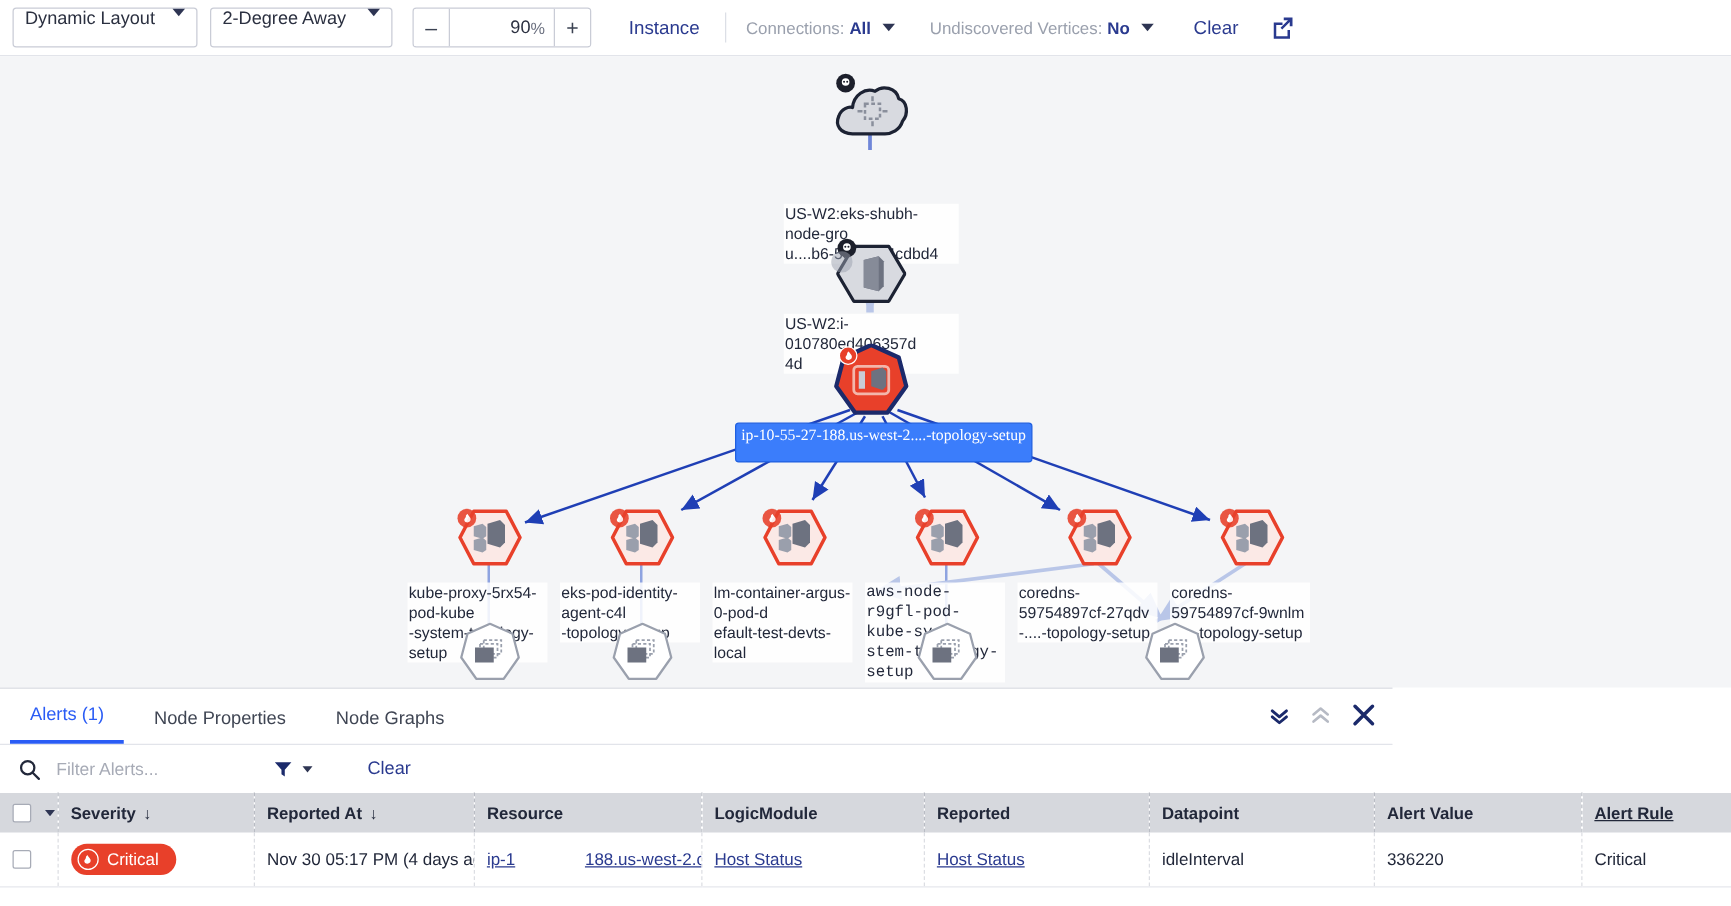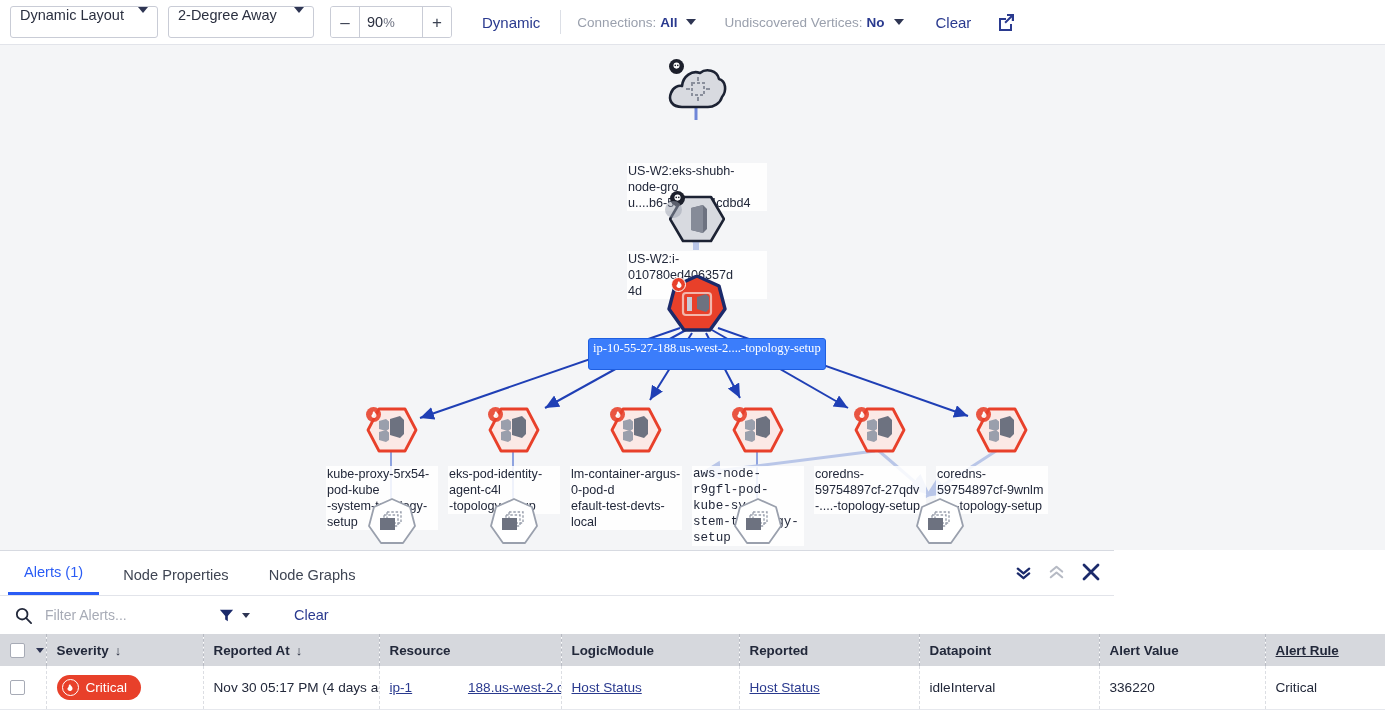--- a/index.html
+++ b/index.html
@@ -41,8 +41,8 @@
   }
   .zoomgrp .divz { width: 1px; background: #c9ccd6; }
   .zoomval {
-    width: 62px; display: flex; align-items: center; justify-content: flex-start;
-    padding: 0 7px; font-size: 14.5px; color: #2b3040;
+    width: 62px; display: flex; align-items: center; justify-content: flex-end;
+    padding: 0 7px; font-size: 14.5px; color: #2b3040; margin-left: 21px;
   }
   .zoomval .pct { color: #6c7180; font-size: 13px; }
   .tbtn {

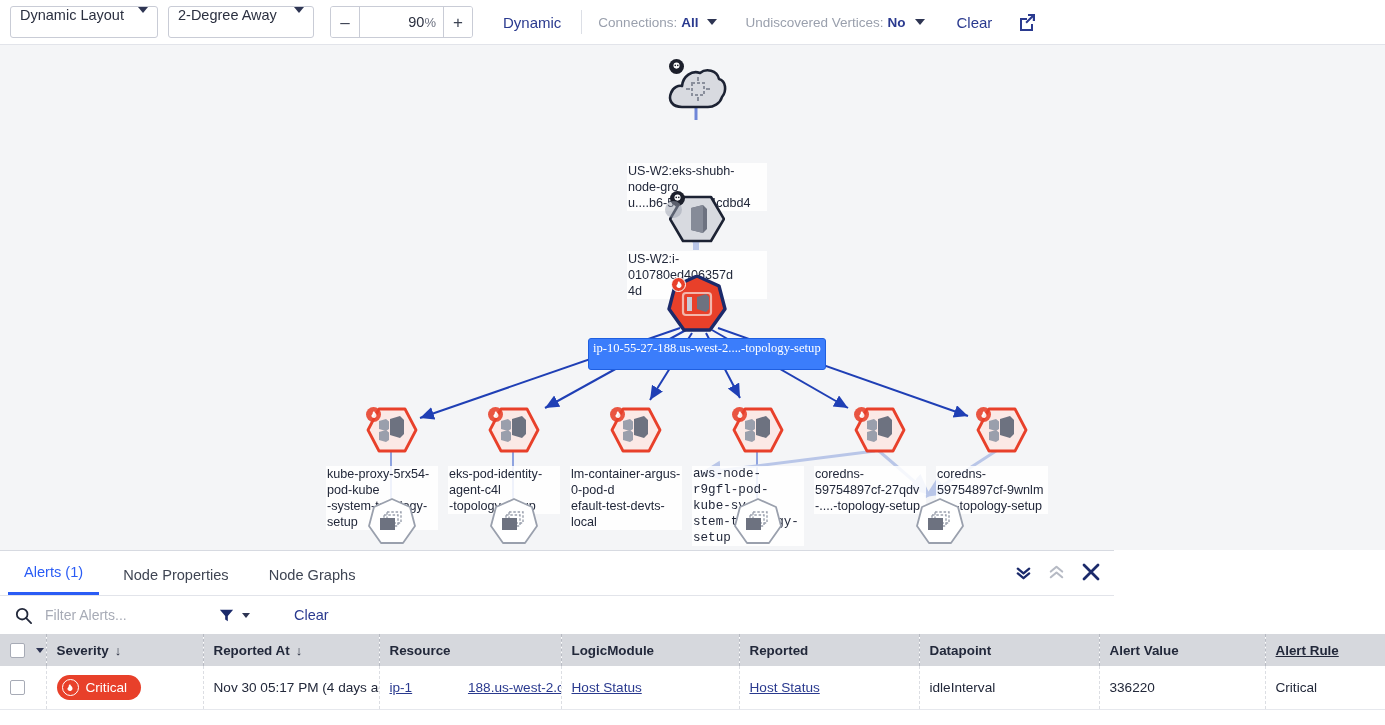--- a/index.html
+++ b/index.html
@@ -159,7 +159,7 @@
       <button>+</button>
     </div>
 
-    <button class="tbtn" style="margin-left:16px;">Dynamic</button>
+    <button class="tbtn" style="margin-left:16px;">Instance</button>
 
     <div class="vdiv"></div>
 

